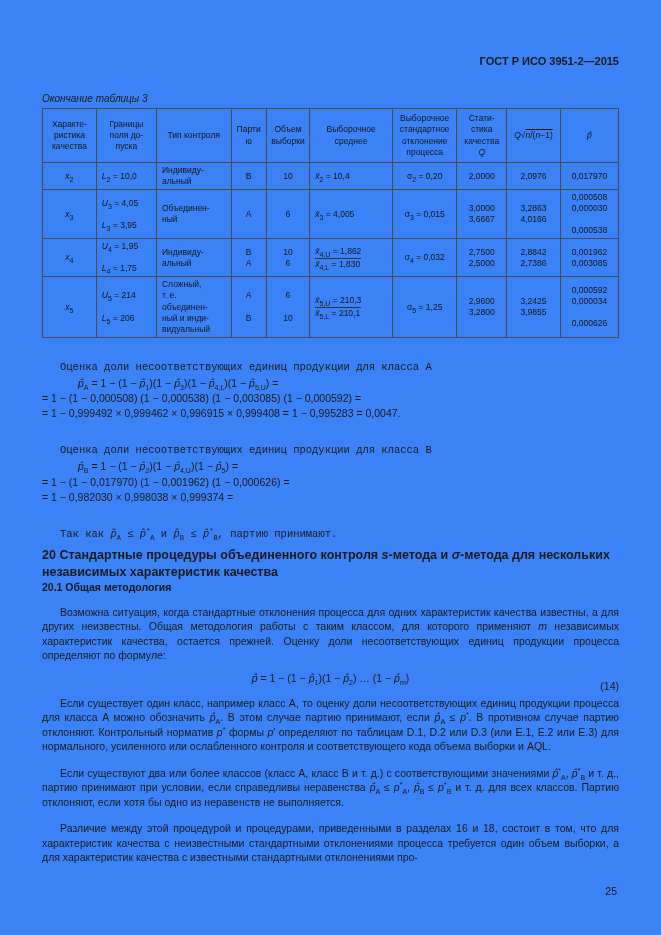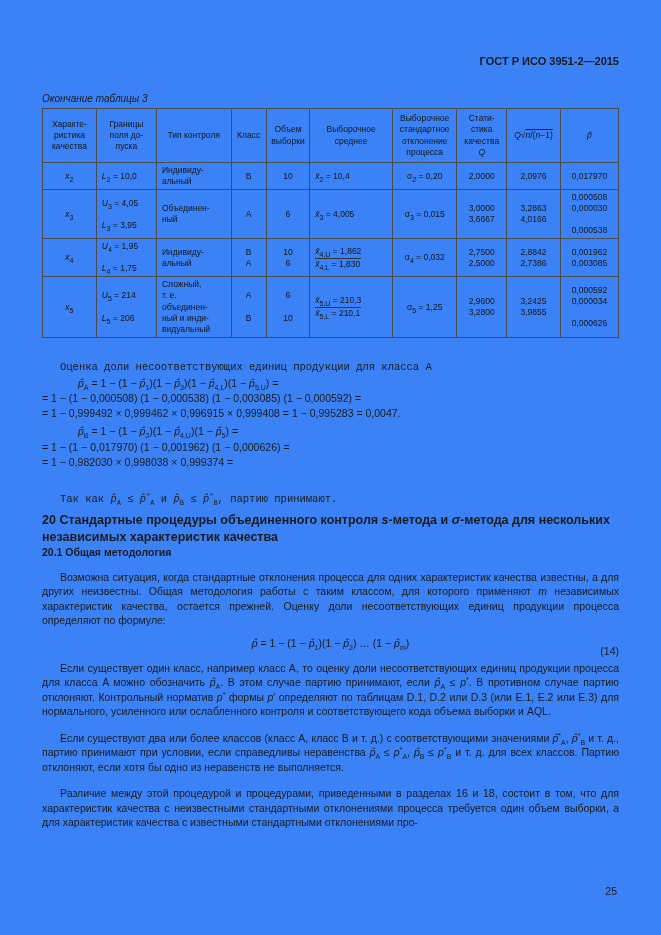--- a/index.html
+++ b/index.html
@@ -64,7 +64,7 @@
             <th class="c0">Характе-<br>ристика<br>качества</th>
             <th class="c1">Границы<br>поля до-<br>пуска</th>
             <th class="c2">Тип контроля</th>
-            <th class="c3">Класс</th>
+            <th class="c3">Партию</th>
             <th class="c4">Объем<br>выборки</th>
             <th class="c5">Выборочное<br>среднее</th>
             <th class="c6">Выборочное<br>стандартное<br>отклонение<br>процесса</th>

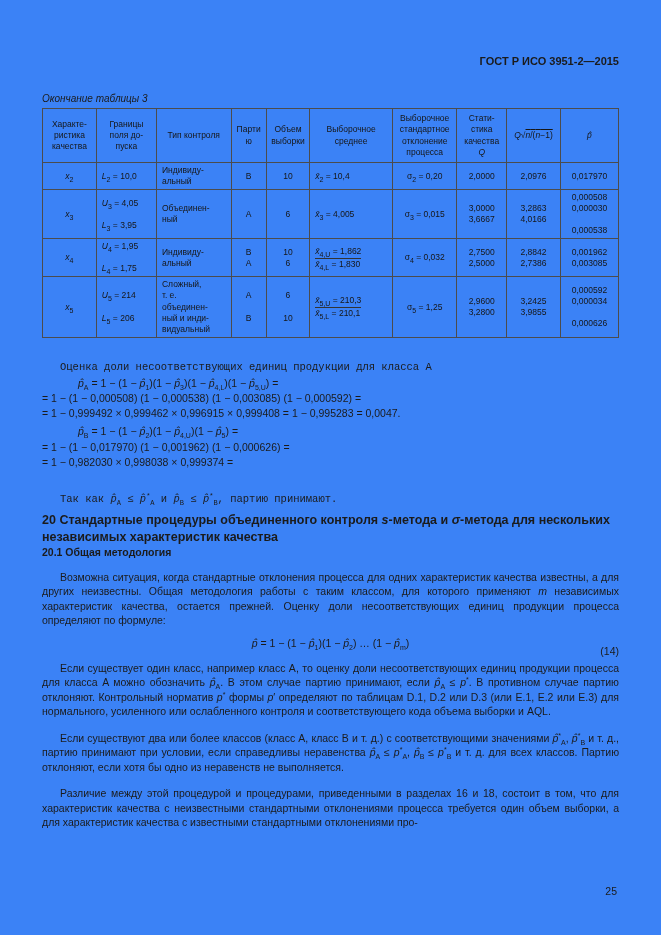--- a/index.html
+++ b/index.html
@@ -132,6 +132,7 @@
       <div class="f-line">= 1 − 0,999492 × 0,999462 × 0,996915 × 0,999408 = 1 − 0,995283 = 0,0047.</div>
     </div>
 
+    <p class="cap">Оценка доли несоответствующих единиц продукции для класса B</p>
     <div class="formula">
       <div class="f-line ind"><i>p̂</i><sub>B</sub> = 1 − (1 − <i>p̂</i><sub>2</sub>)(1 − <i>p̂</i><sub>4,U</sub>)(1 − <i>p̂</i><sub>5</sub>) =</div>
       <div class="f-line">= 1 − (1 − 0,017970) (1 − 0,001962) (1 − 0,000626) =</div>

